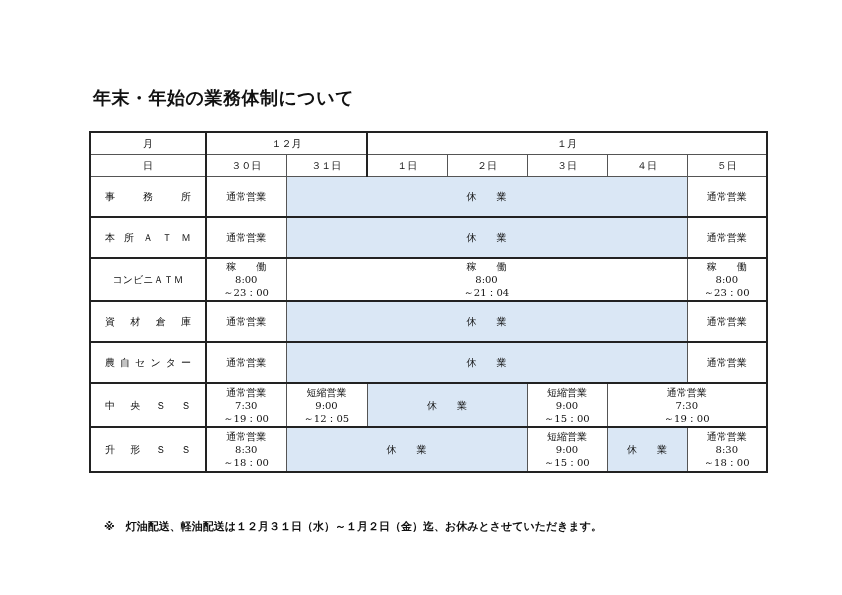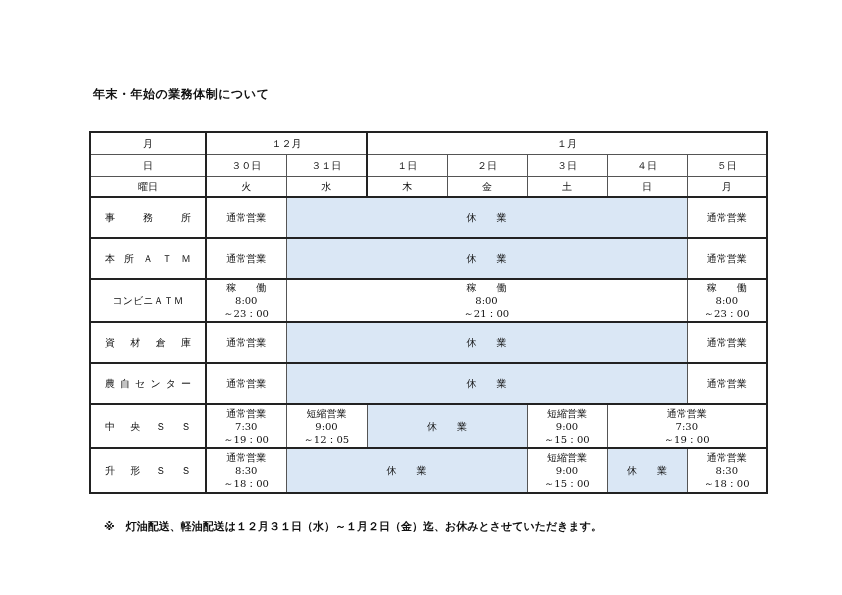--- a/index.html
+++ b/index.html
@@ -6,7 +6,7 @@
     body { width:842px; height:595px; position:relative; overflow:hidden;
            font-family:"DejaVu Serif", serif; color:#111; }
     .title { position:absolute; left:93px; top:86px; font-family:"DejaVu Sans", sans-serif;
-             font-weight:bold; font-size:12px; letter-spacing:0.5px; }
+             font-weight:bold; font-size:18px; letter-spacing:0.5px; }
     table.sched { position:absolute; left:89px; top:131px; border-collapse:collapse;
                   table-layout:fixed; width:677px; font-size:10px; }
     table.sched td { border:1px solid #555; text-align:center; vertical-align:middle;

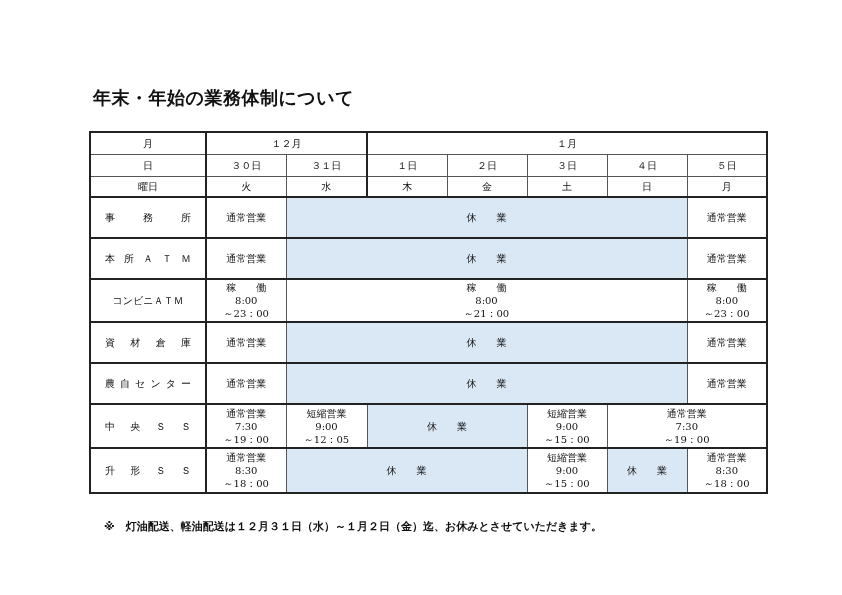--- a/index.html
+++ b/index.html
@@ -51,16 +51,6 @@
         <td class="">４日</td>
         <td class="">５日</td>
       </tr>
-      <tr style="height:21px">
-        <td class="thick-r thick-b">曜日</td>
-        <td class="thick-b">火</td>
-        <td class="thick-b thick-r">水</td>
-        <td class="thick-b">木</td>
-        <td class="thick-b">金</td>
-        <td class="thick-b">土</td>
-        <td class="thick-b">日</td>
-        <td class="thick-b">月</td>
-      </tr>
       <tr style="height:41px">
         <td class="thick-r thick-b">
           <div class="spread">

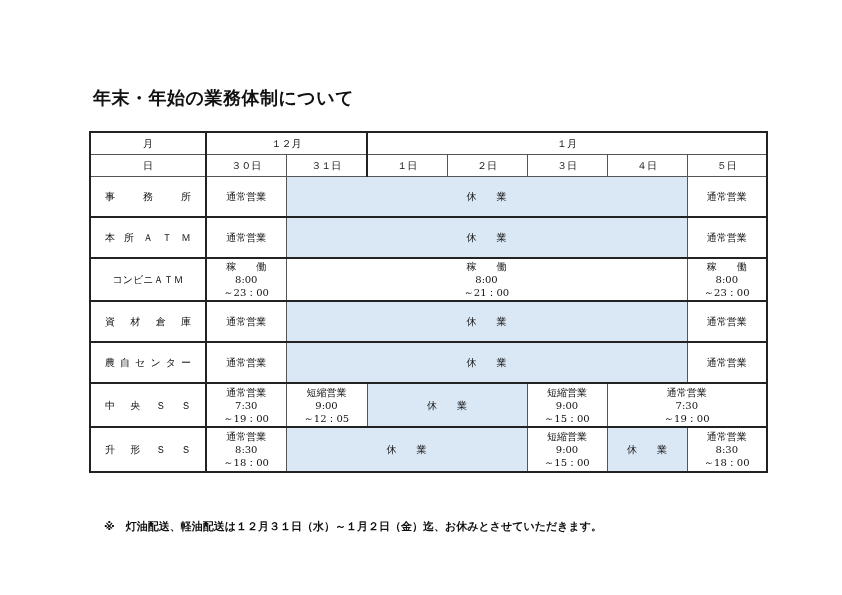--- a/index.html
+++ b/index.html
@@ -101,7 +101,7 @@
         <td colspan="5" class="thick-b">
           <div style="">稼　　働</div>
           <div>8:00</div>
-          <div>～21：00</div>
+          <div>～21：04</div>
         </td>
         <td colspan="1" class="thick-b">
           <div style="">稼　　働</div>

